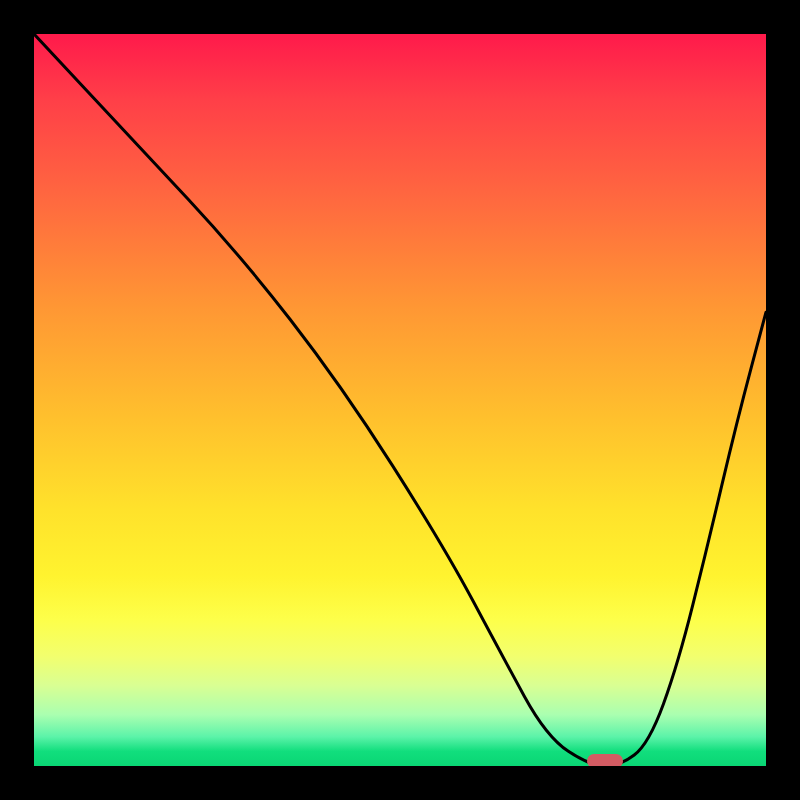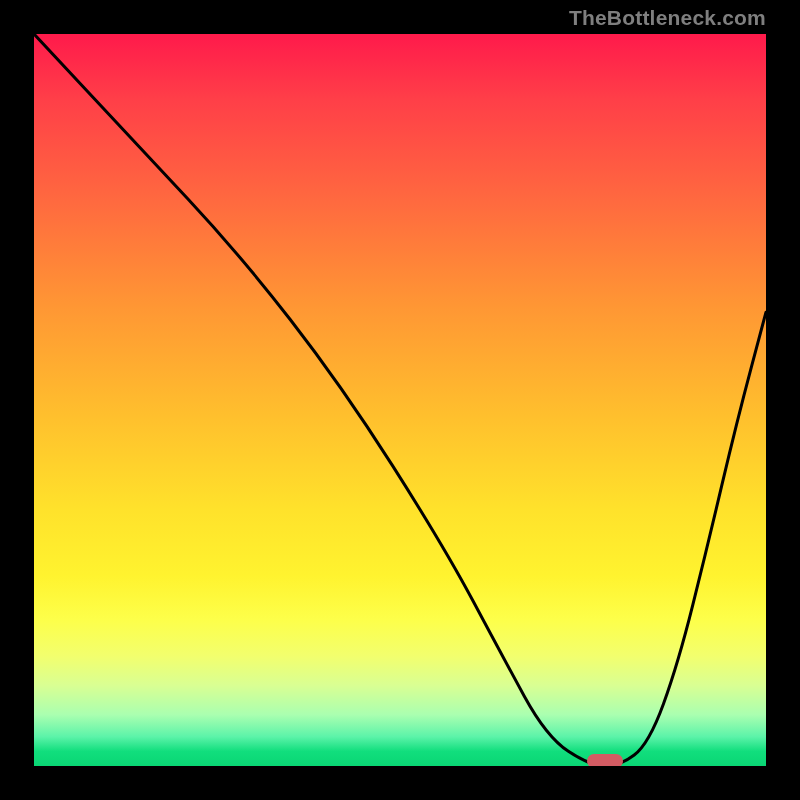--- a/index.html
+++ b/index.html
@@ -82,7 +82,6 @@
     <div class="marker" id="marker" style="left: 552.66px; top: 720px; width: 36.6px; height: 14px; background: rgb(211, 91, 99);"></div>
   </div>
 
-  <div class="watermark">TheBottleneck.com</div>
 
 </div>
 

